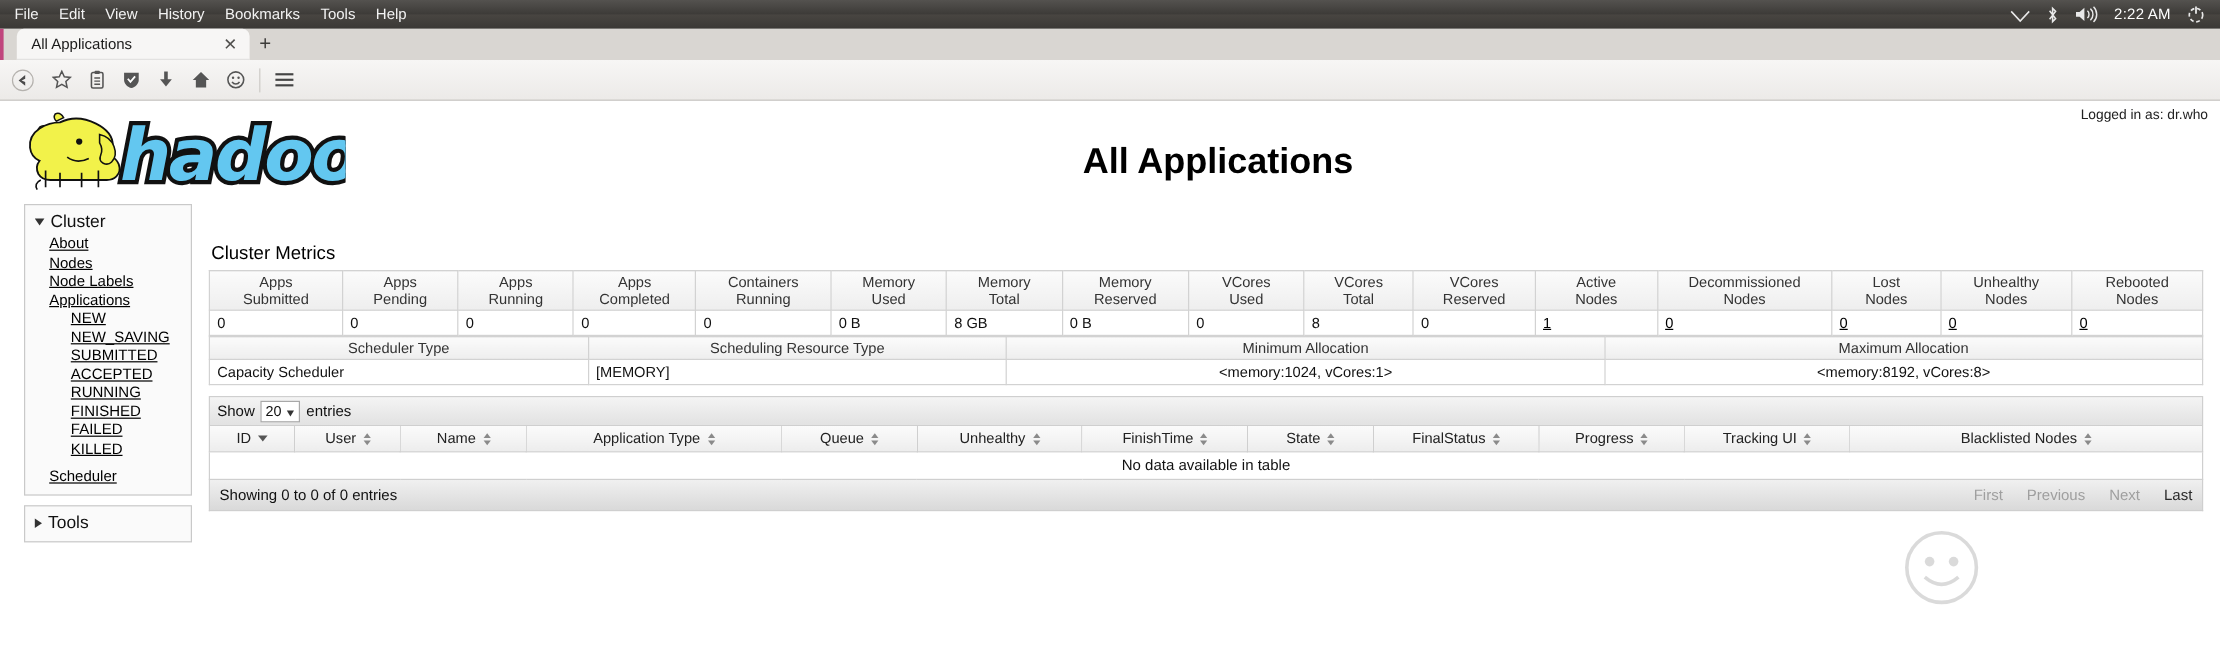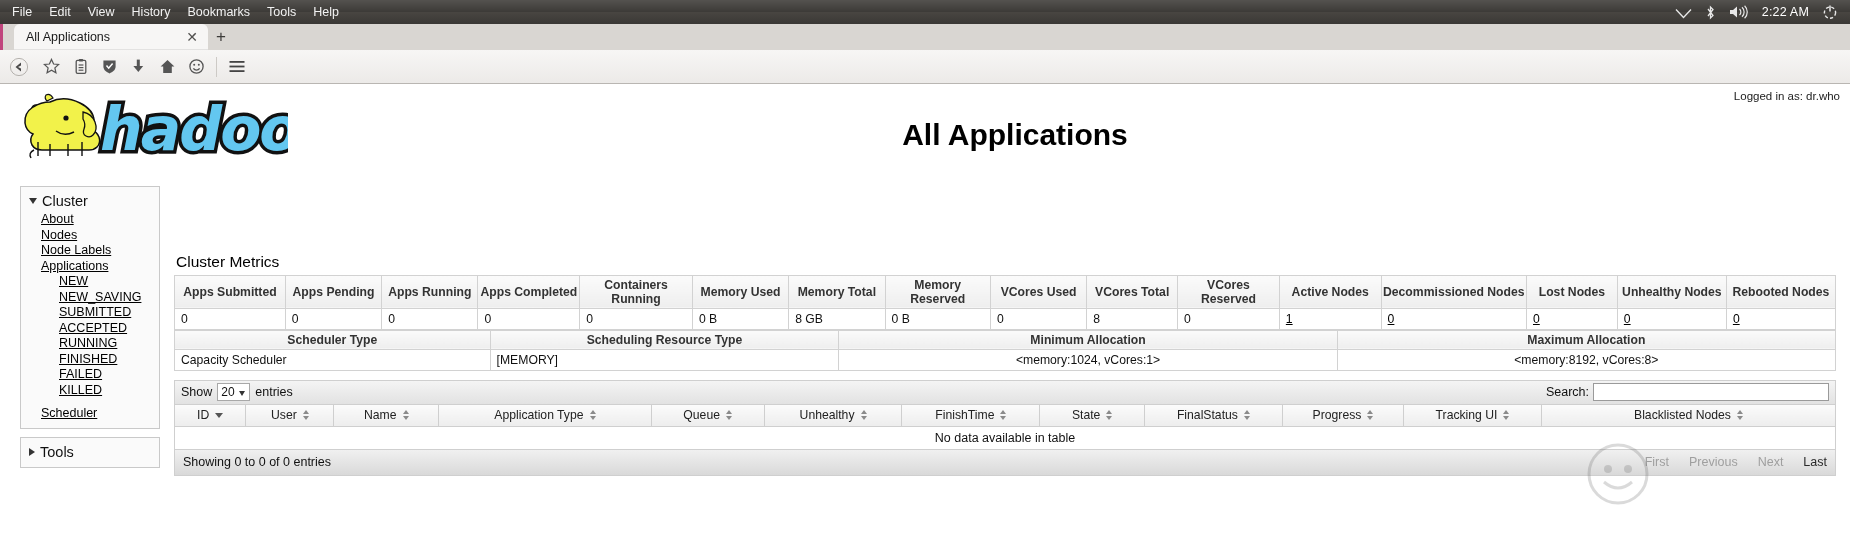--- a/index.html
+++ b/index.html
@@ -110,7 +110,7 @@
     margin-left: -120px;
   }
 
-  .body-row { display: flex; align-items: flex-end; margin-top: 22px; }
+  .body-row { display: flex; align-items: center; margin-top: 6px; }
 
   
   .sidebar { width: 160px; flex: none; padding-left: 20px; }

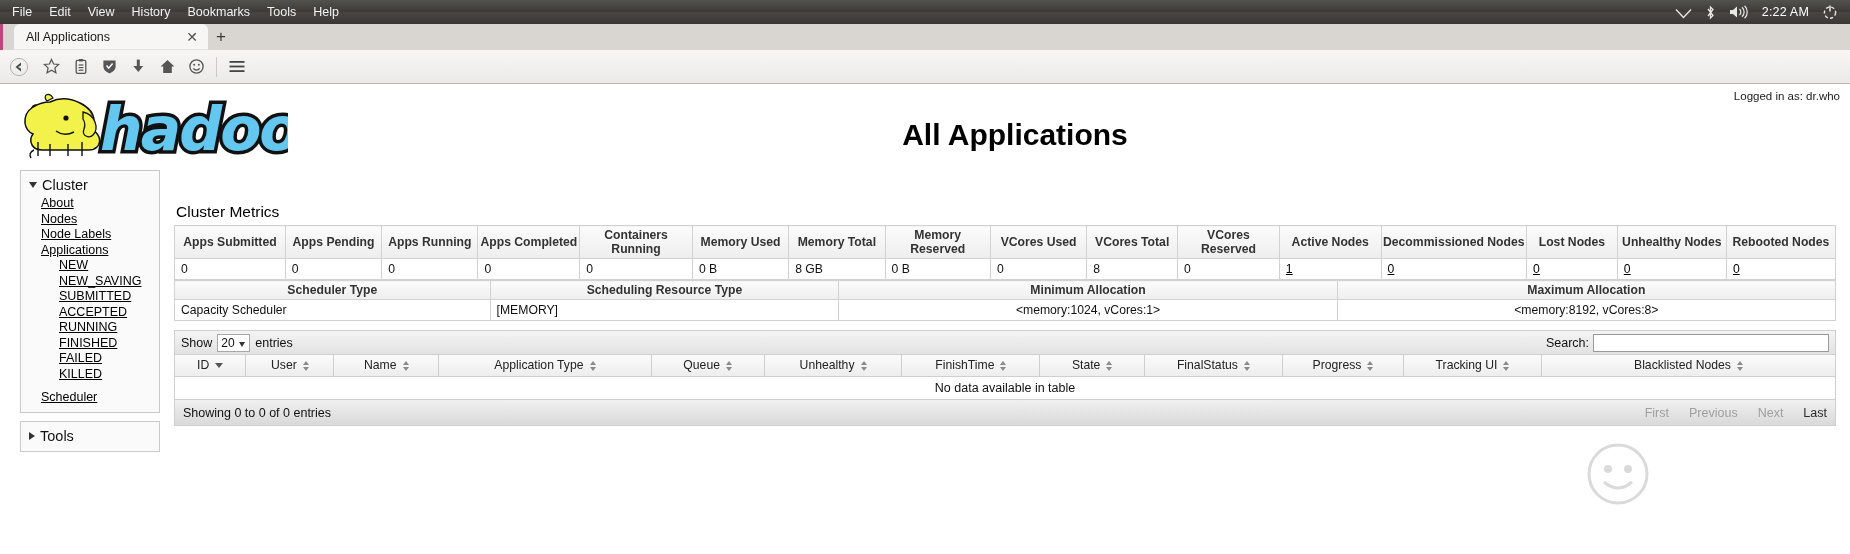--- a/index.html
+++ b/index.html
@@ -151,8 +151,8 @@
   table.grid th {
     background: linear-gradient(to bottom,#fbfbfb,#eeeeee);
     border: 1px solid #d2d2d2;
-    font-size: 12.2px; font-weight: bold; color: #333;
-    padding: 2px 0; line-height: 14px; text-align: center;
+    font-size: 12.2px; font-weight: normal; color: #333;
+    padding: 2px 16px; line-height: 14px; text-align: center;
     vertical-align: middle;
   }
   table.grid td {

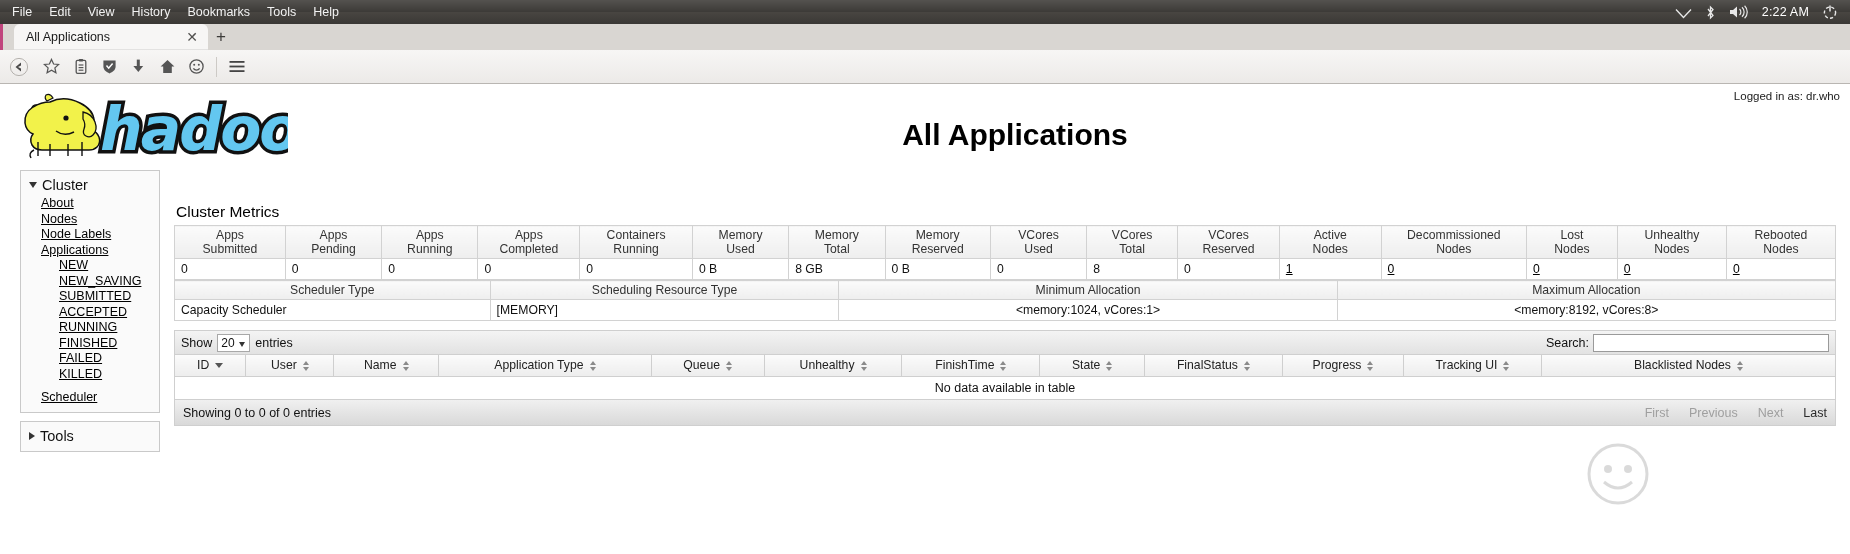--- a/index.html
+++ b/index.html
@@ -503,10 +503,6 @@
             <span class="dt-select">20</span>
             <span>entries</span>
           </div>
-          <div class="dt-search">
-            <span>Search:</span>
-            <input class="dt-search-input" type="text" value="" style="">
-          </div>
         </div>
 
         <table class="dt">

